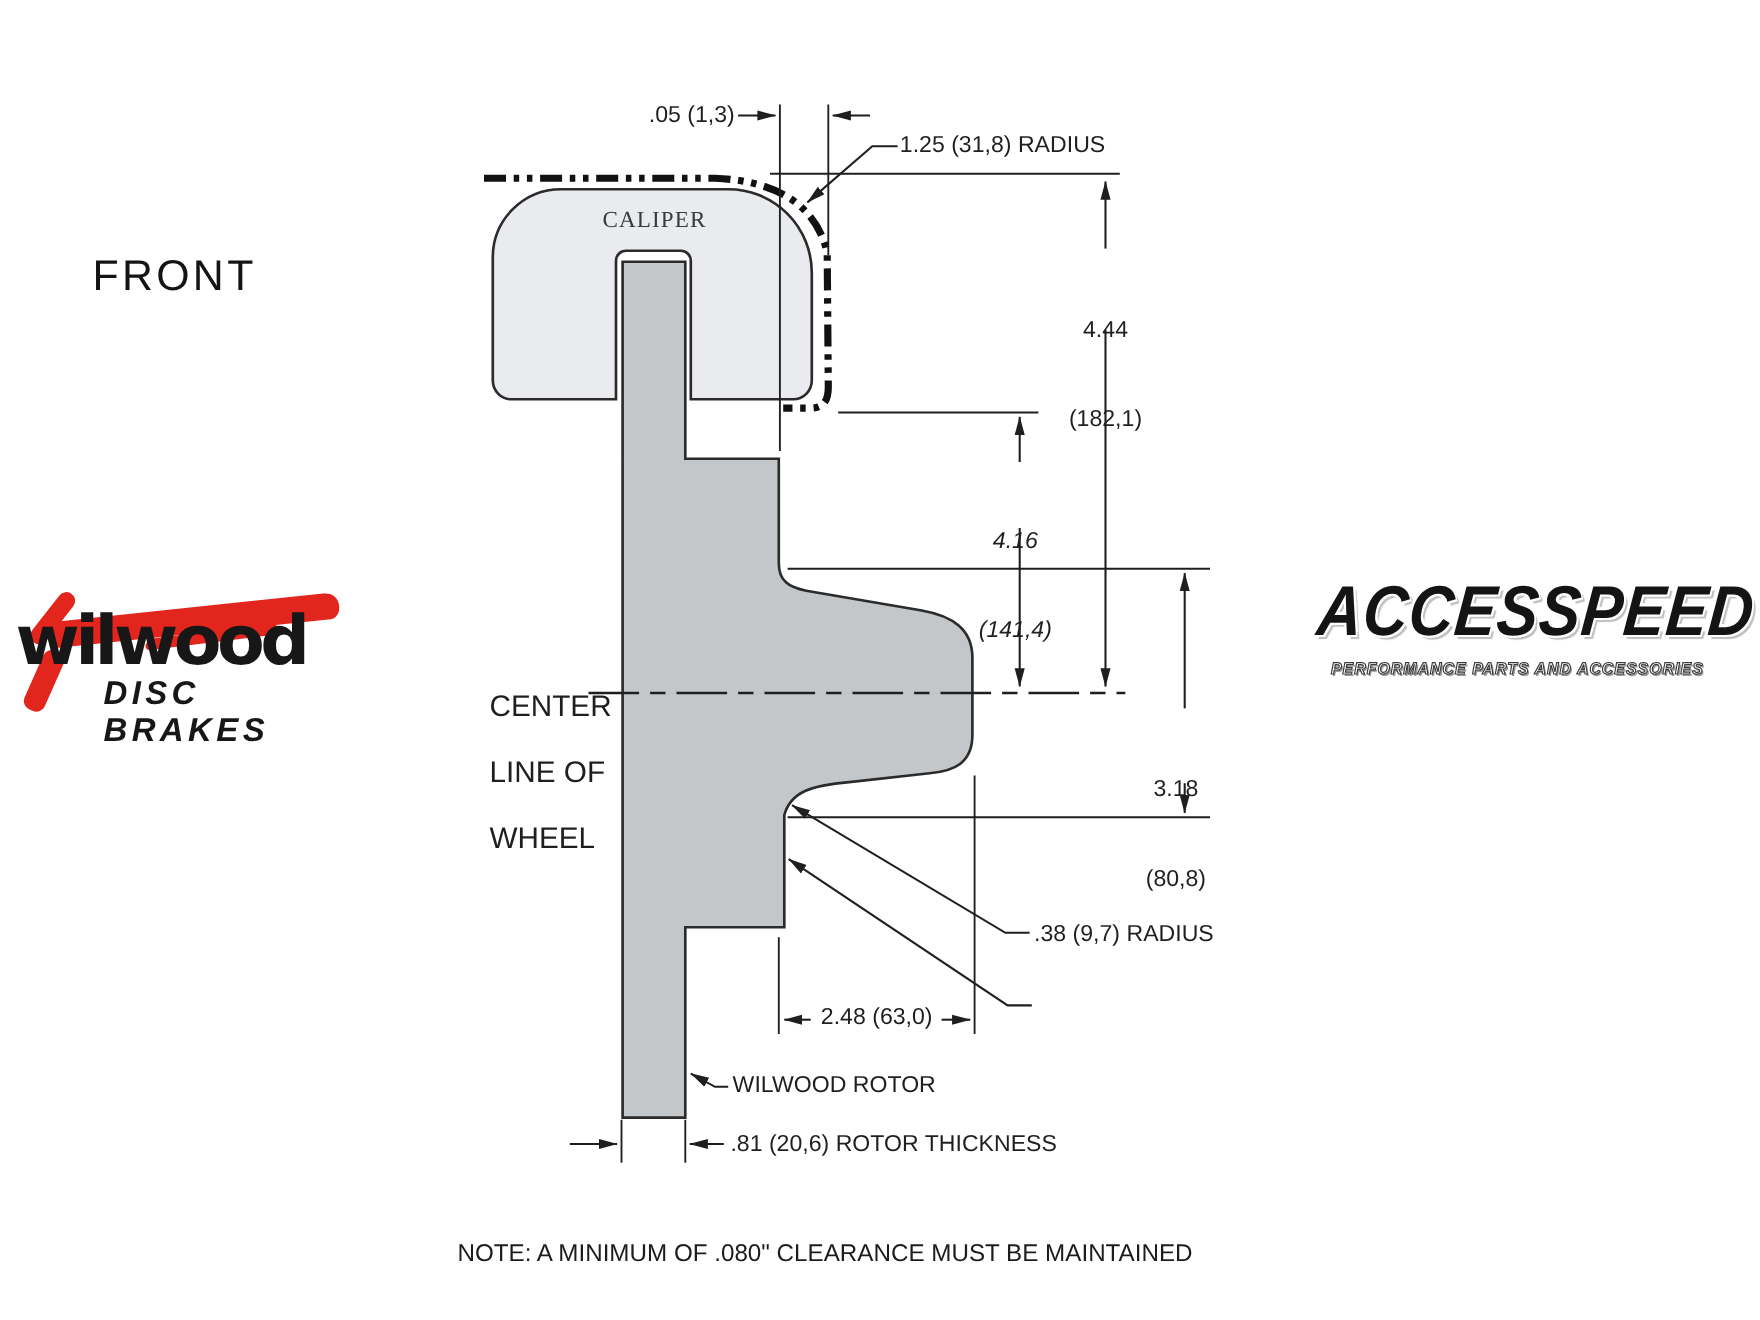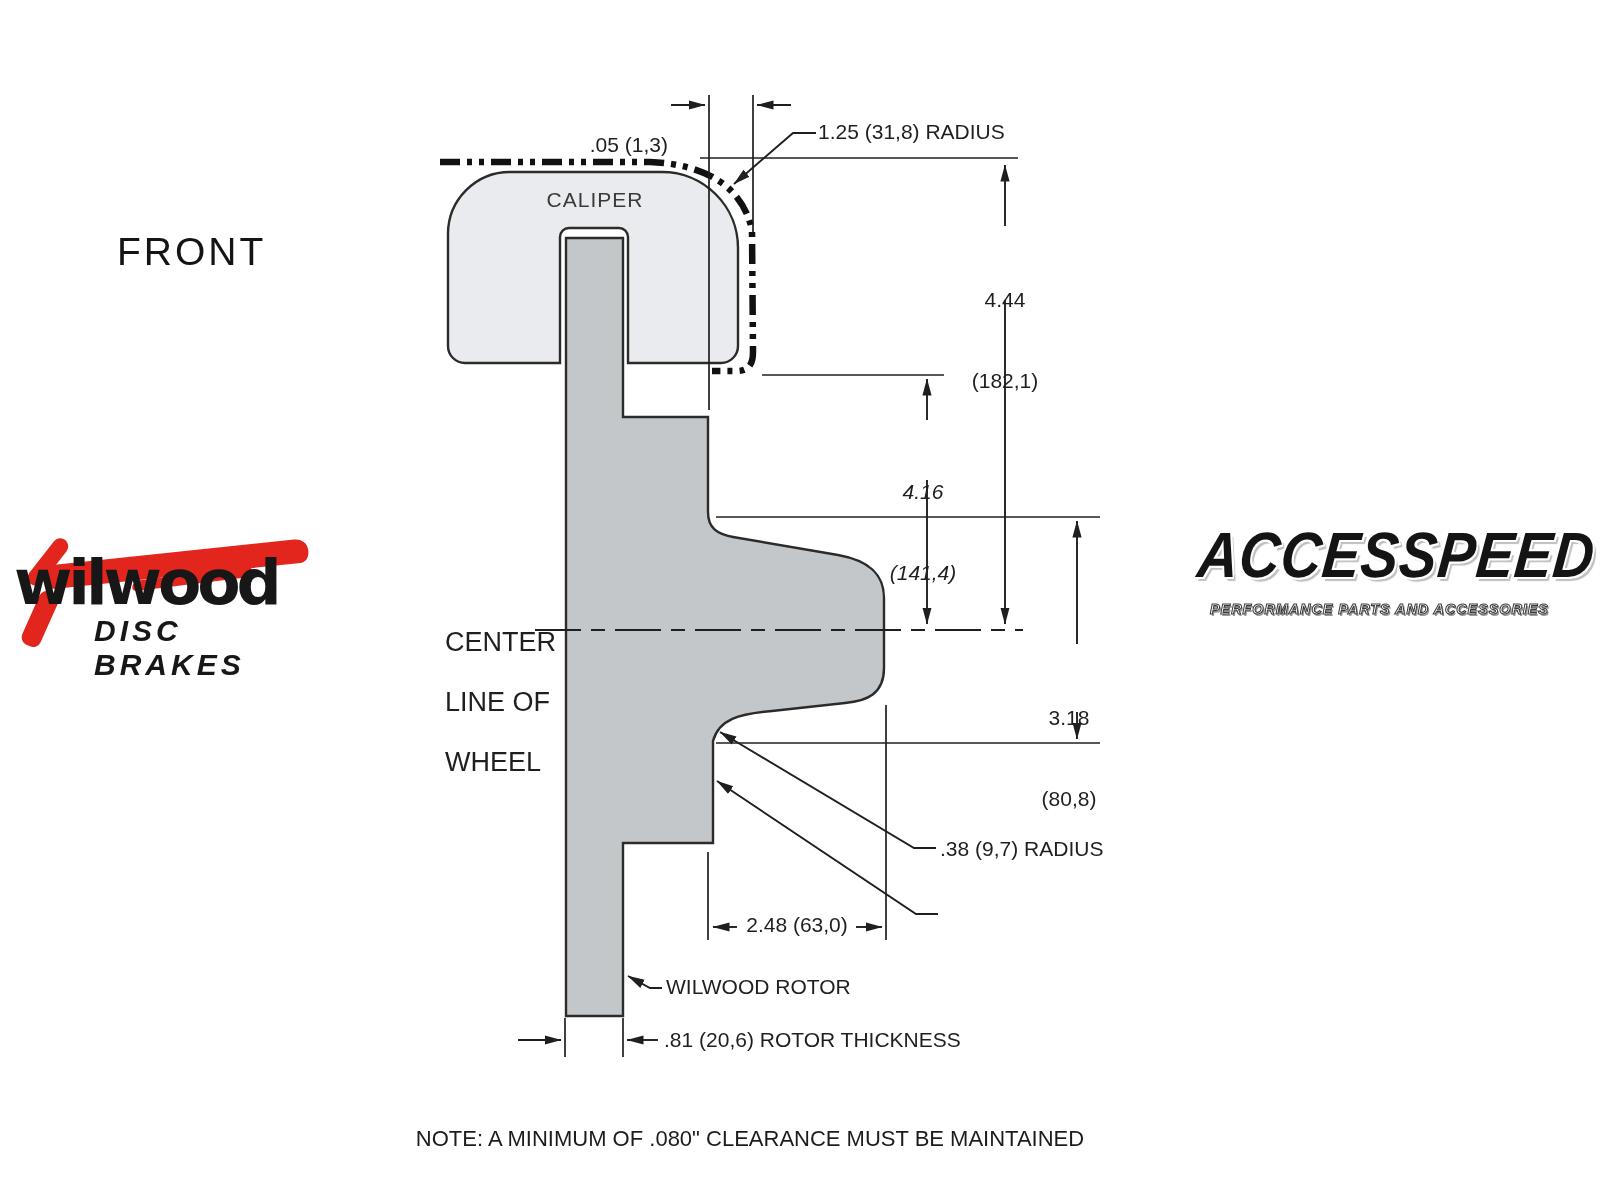--- a/index.html
+++ b/index.html
@@ -103,7 +103,7 @@
 
   <div class="lbl caliper" style="left:540px;top:188px;">CALIPER</div>
 
-  <div class="lbl" style="left:568px;top:93px;width:100px;text-align:right;margin-top:40px;">.05 (1,3)</div>
+  <div class="lbl" style="left:568px;top:93px;width:100px;text-align:right;">.05 (1,3)</div>
 
   <div class="lbl" style="left:818px;top:120px;">1.25 (31,8) RADIUS</div>
 

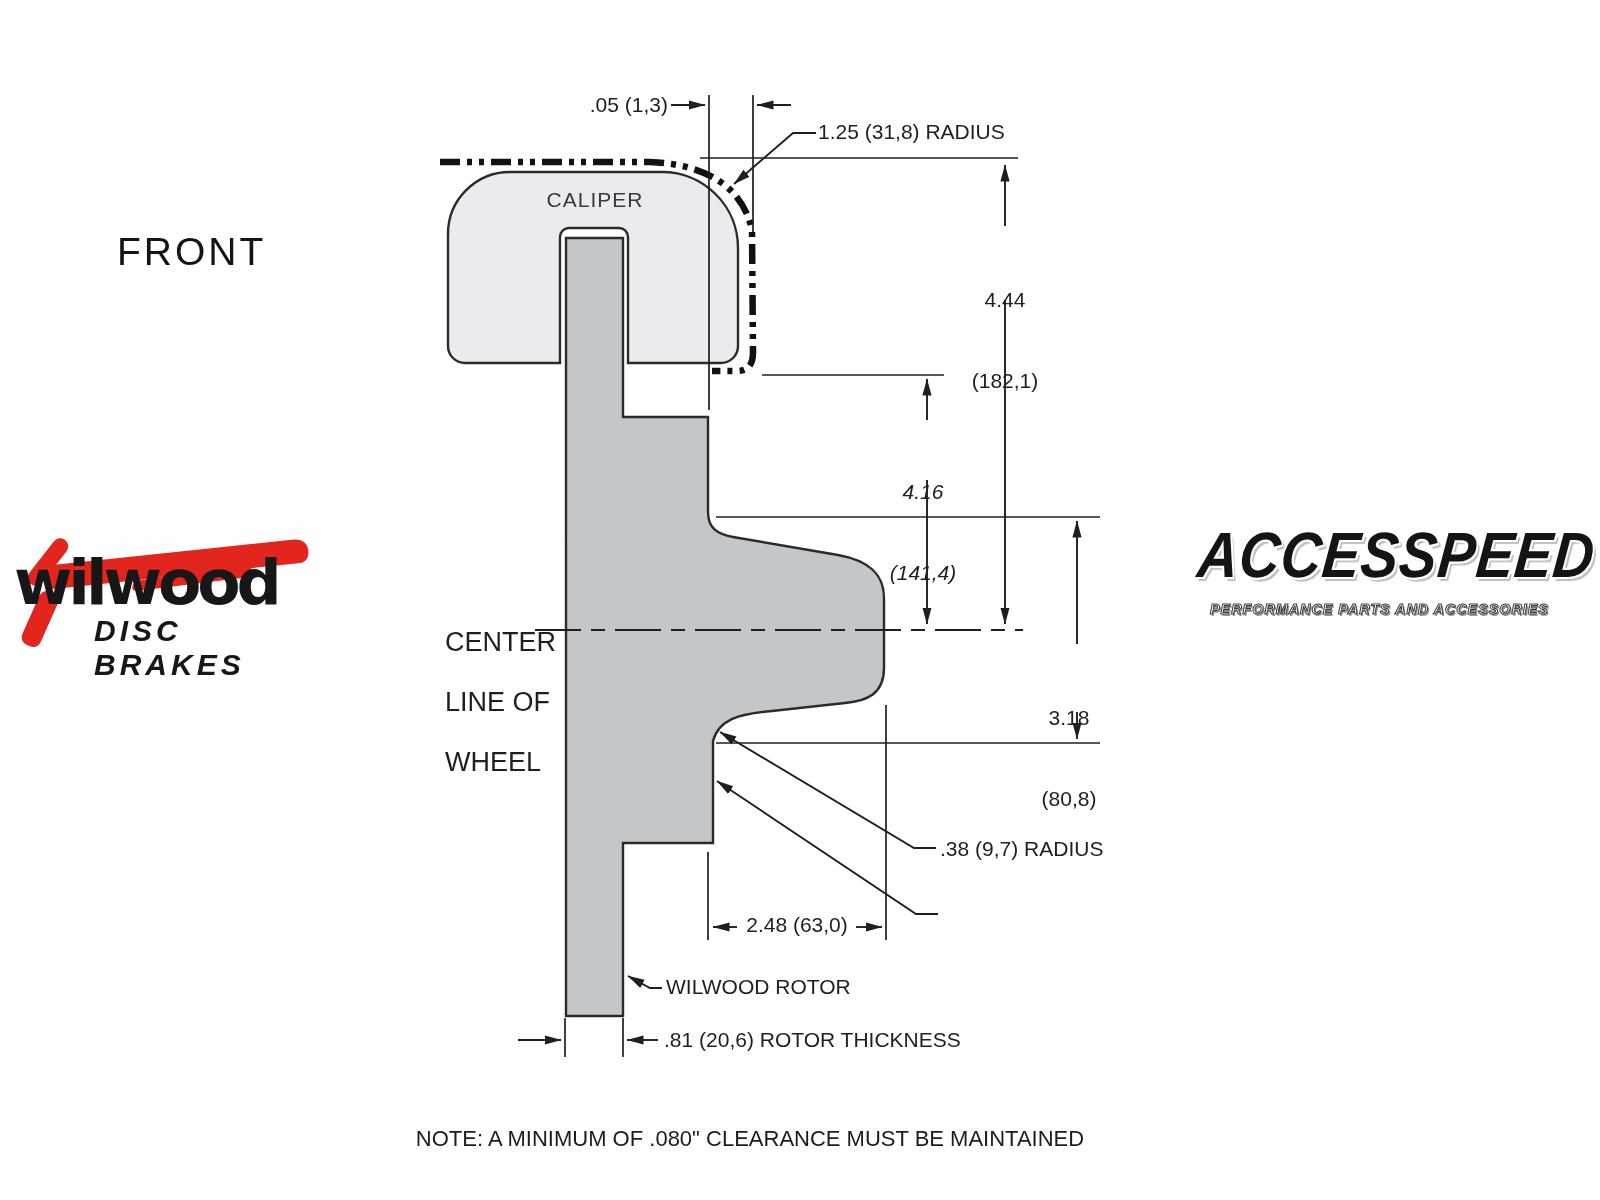--- a/index.html
+++ b/index.html
@@ -101,7 +101,7 @@
 
   <div class="lbl front" style="left:84px;top:240px;margin-left:33px;">FRONT</div>
 
-  <div class="lbl caliper" style="left:540px;top:188px;">CALIPER</div>
+  <div class="lbl caliper" style="left:540px;top:188px;font-family:Liberation Serif, serif;">CALIPER</div>
 
   <div class="lbl" style="left:568px;top:93px;width:100px;text-align:right;">.05 (1,3)</div>
 

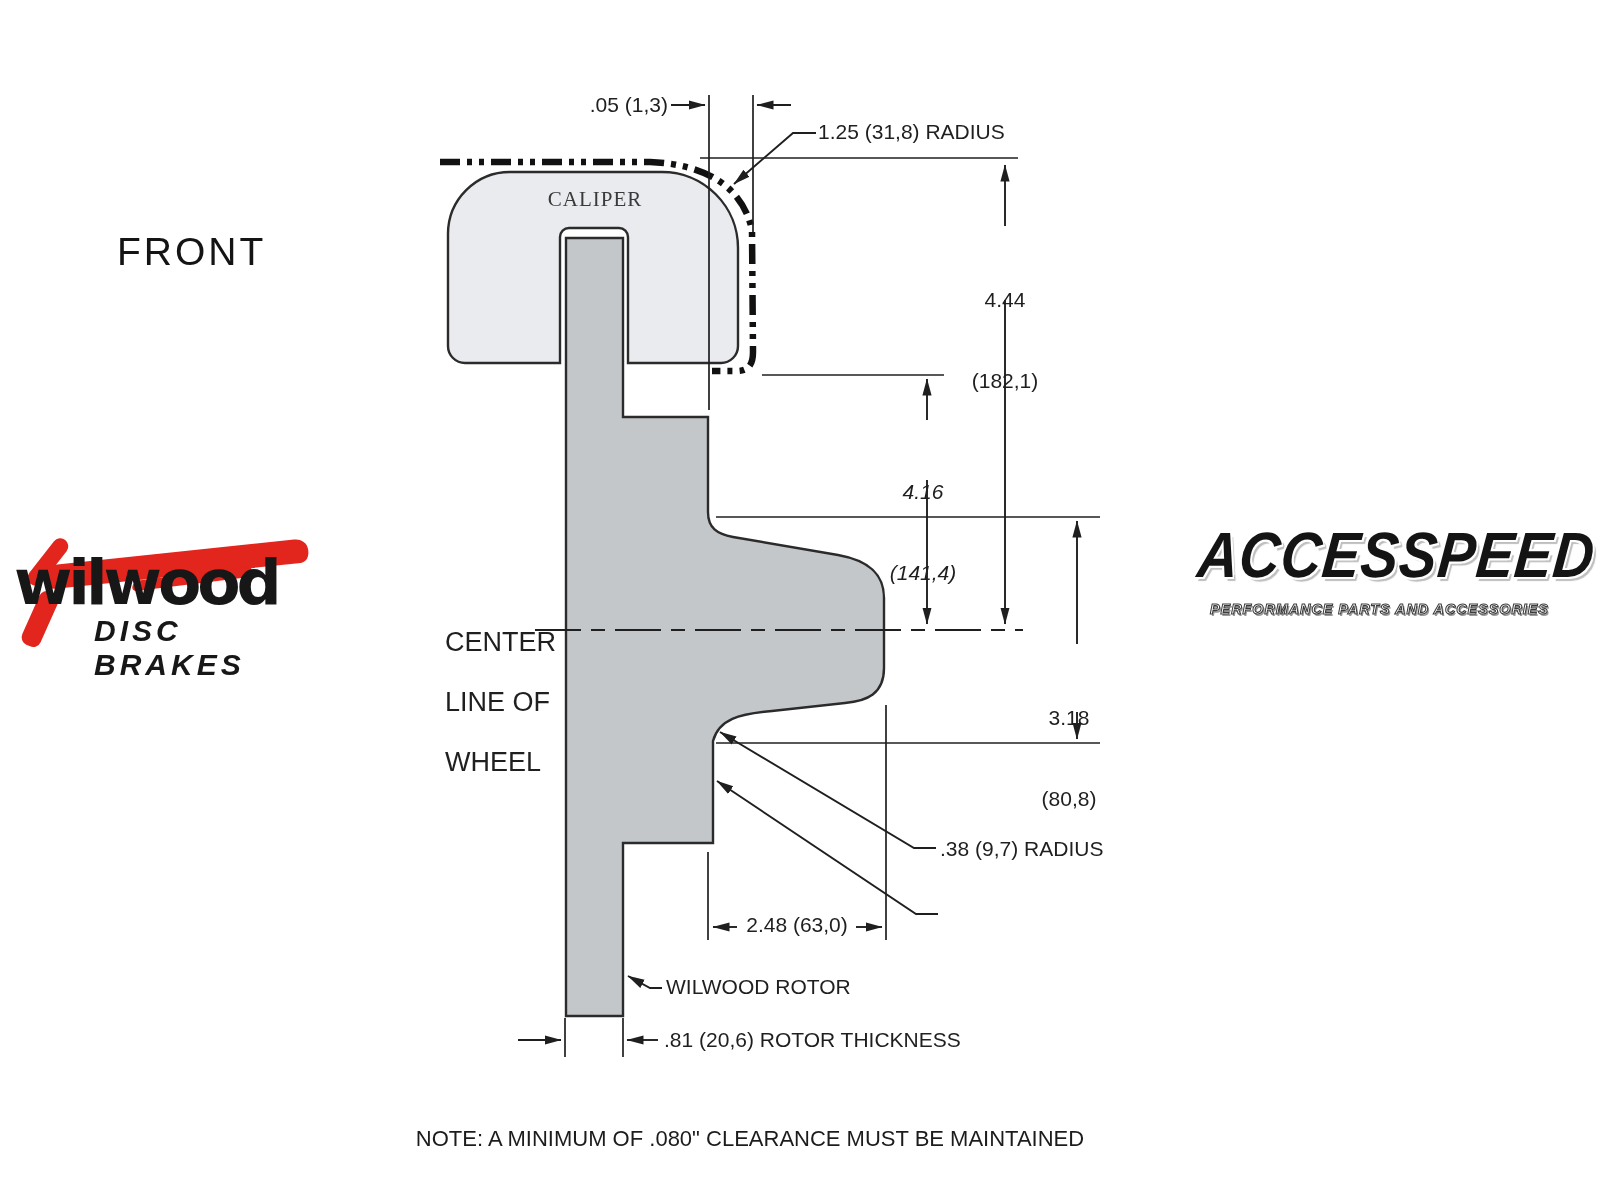--- a/index.html
+++ b/index.html
@@ -99,7 +99,7 @@
     </g>
   </svg>
 
-  <div class="lbl front" style="left:84px;top:240px;margin-left:33px;">FRONT</div>
+  <div class="lbl front" style="left:84px;top:240px;">FRONT</div>
 
   <div class="lbl caliper" style="left:540px;top:188px;font-family:Liberation Serif, serif;">CALIPER</div>
 

